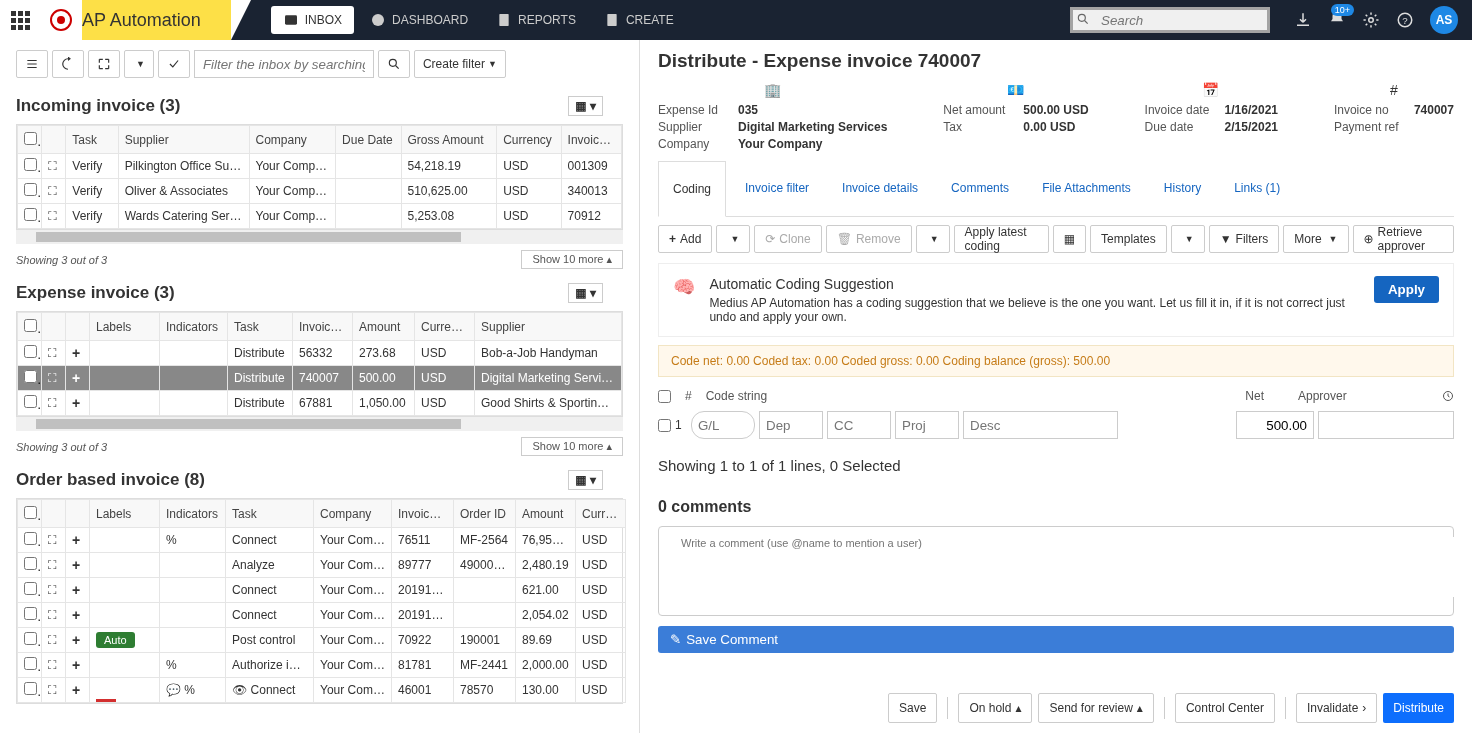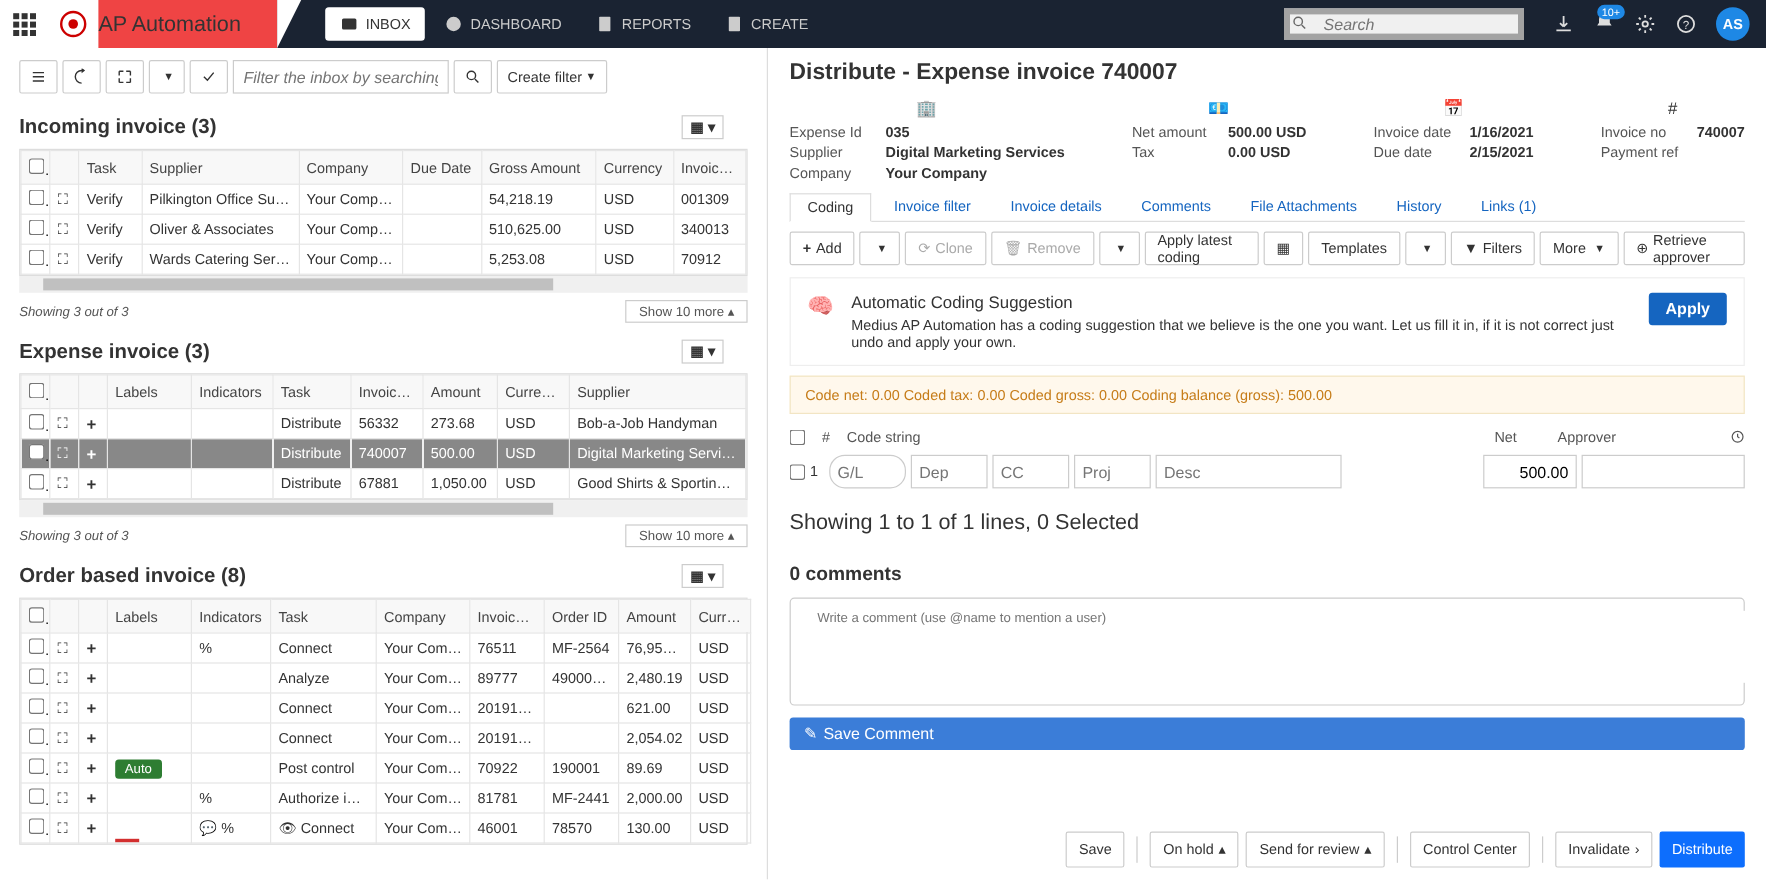--- a/index.html
+++ b/index.html
@@ -10,7 +10,7 @@
 .grid-dots span { width: 5px; height: 5px; background: #333; }
 .record-icon { width: 22px; height: 22px; border: 2px solid #c00; border-radius: 50%; display: flex; align-items: center; justify-content: center; margin: 0 10px; }
 .record-icon::after { content: ""; width: 8px; height: 8px; border-radius: 50%; background: #c00; }
-.app-name { background: #ef4444; color: #333; font-size: 18px; height: 40px; display: flex; align-items: center; padding-right: 30px; position: relative; }
+.app-name { background: #fde047; color: #333; font-size: 18px; height: 40px; display: flex; align-items: center; padding-right: 30px; position: relative; }
 .app-name::after { content: ""; position: absolute; right: -20px; top: 0; border-top: 40px solid #fff; border-right: 20px solid transparent; }
 .nav { display: flex; align-items: center; margin-left: 40px; gap: 4px; }
 .nav-item { display: flex; align-items: center; gap: 6px; padding: 6px 12px; color: #ccc; font-size: 12px; cursor: pointer; }

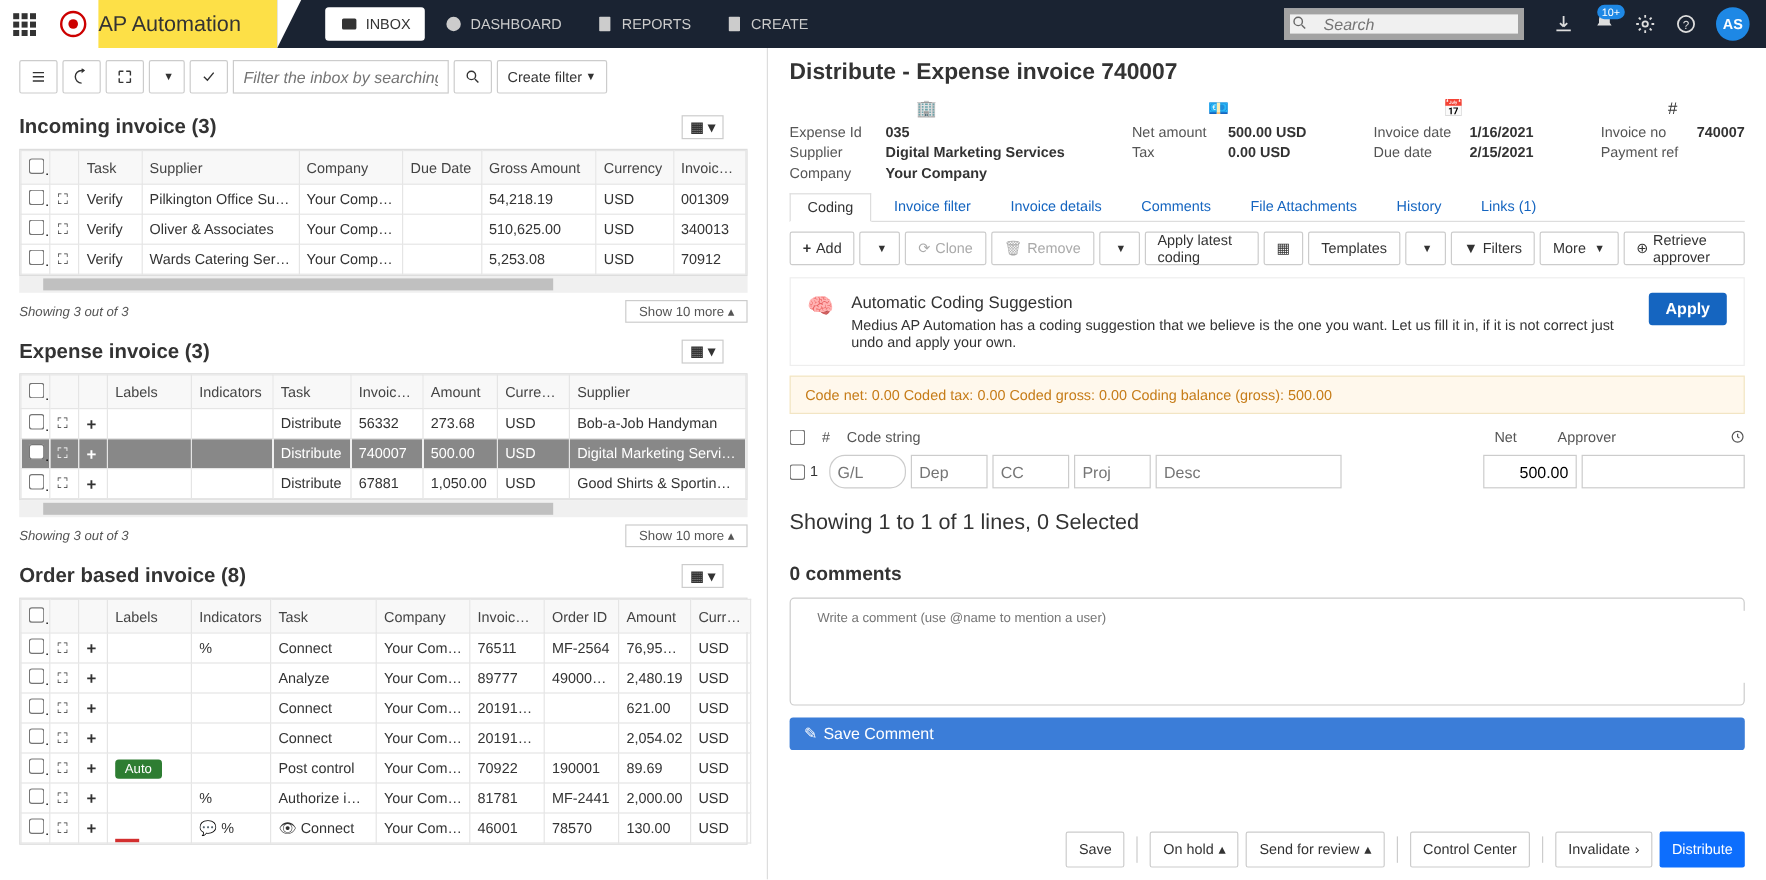--- a/index.html
+++ b/index.html
@@ -17,7 +17,7 @@
 .nav-item.active { background: #fff; color: #333; border-radius: 3px; }
 .nav-item svg { width: 16px; height: 16px; }
 .top-search { margin-left: auto; margin-right: 10px; }
-.top-search input { background: #f0f0f0; border: 5px solid #a3a3a3; color: #999; padding: 4px 8px 4px 28px; width: 200px; height: 26px; font-style: italic; }
+.top-search input { background: #f0f0f0; border: 3px solid #a3a3a3; color: #999; padding: 4px 8px 4px 28px; width: 200px; height: 26px; font-style: italic; }
 .search-wrap { position: relative; }
 .search-wrap svg { position: absolute; left: 6px; top: 5px; width: 14px; height: 14px; fill: #666; }
 .top-icons { display: flex; align-items: center; gap: 16px; padding: 0 14px; }

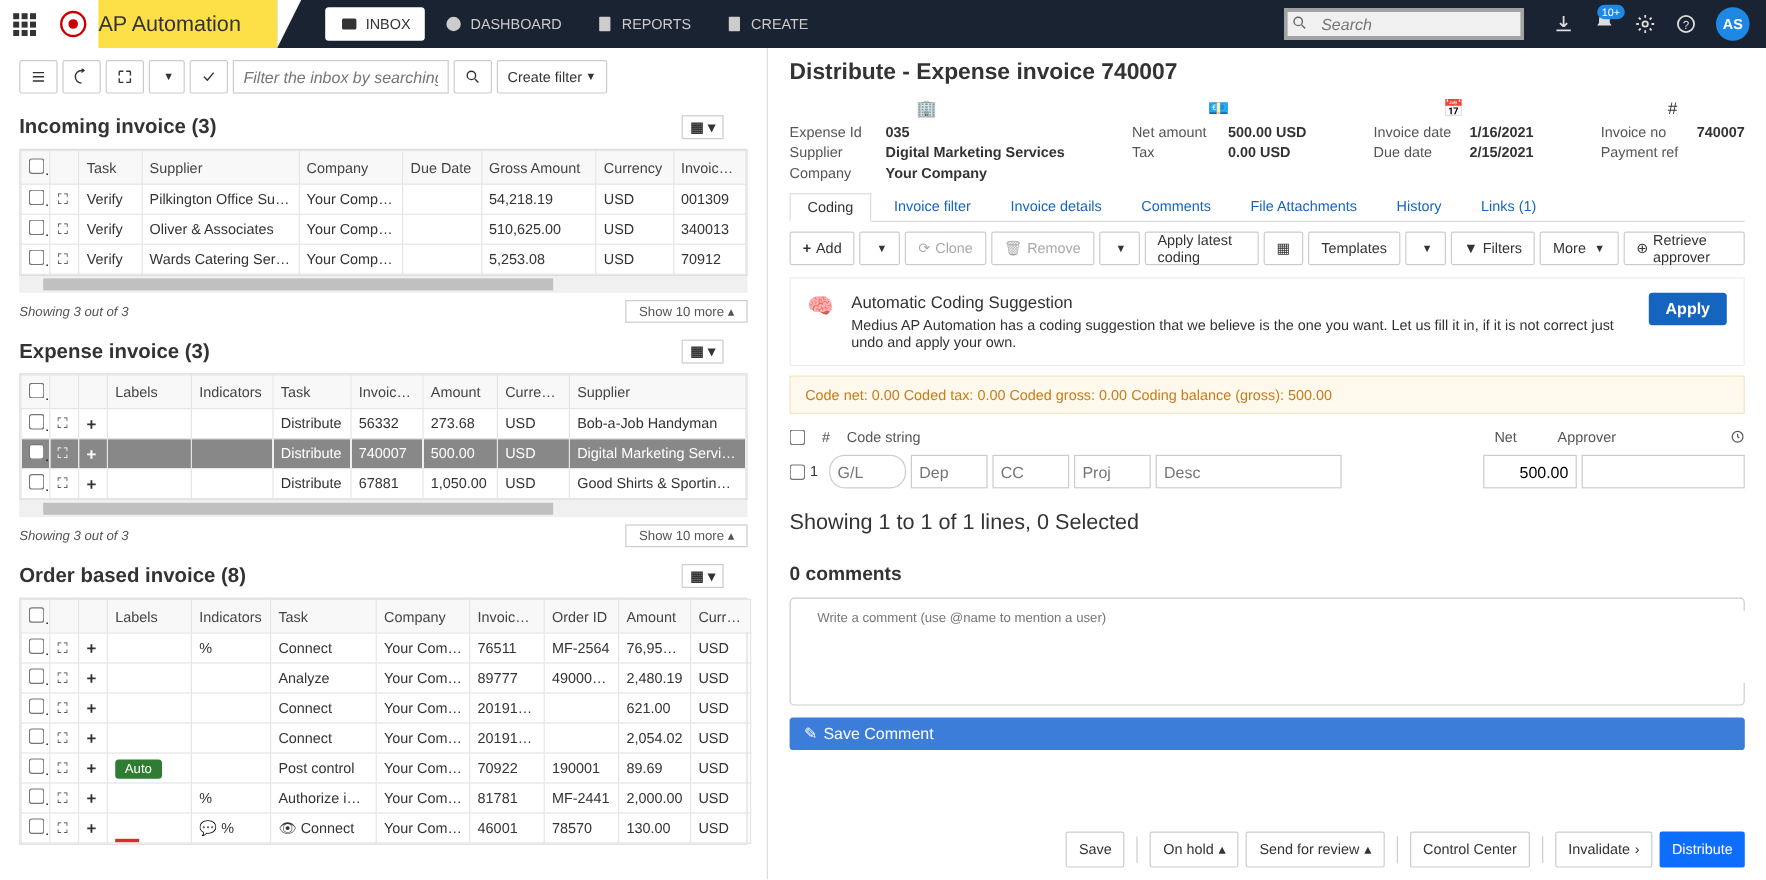--- a/index.html
+++ b/index.html
@@ -54,7 +54,7 @@
 .info-line .lab { width: 70px; color: #555; }
 .info-line .val { font-weight: bold; }
 .tabs { border-bottom: 1px solid #ddd; display: flex; gap: 5px; margin-bottom: 8px; }
-.tab { padding: 4px 14px; cursor: pointer; color: #1565c0; text-align: center; }
+.tab { padding: 20px 14px; cursor: pointer; color: #1565c0; text-align: center; }
 .tab.active { color: #333; border: 1px solid #ddd; border-bottom: 1px solid #fff; margin-bottom: -1px; background: #fff; }
 .action-row { display: flex; gap: 4px; margin-bottom: 10px; align-items: center; }
 .btn { border: 1px solid #ccc; background: #fff; padding: 4px 10px; height: 28px; display: flex; align-items: center; gap: 4px; cursor: pointer; font-size: 12px; border-radius: 2px; }

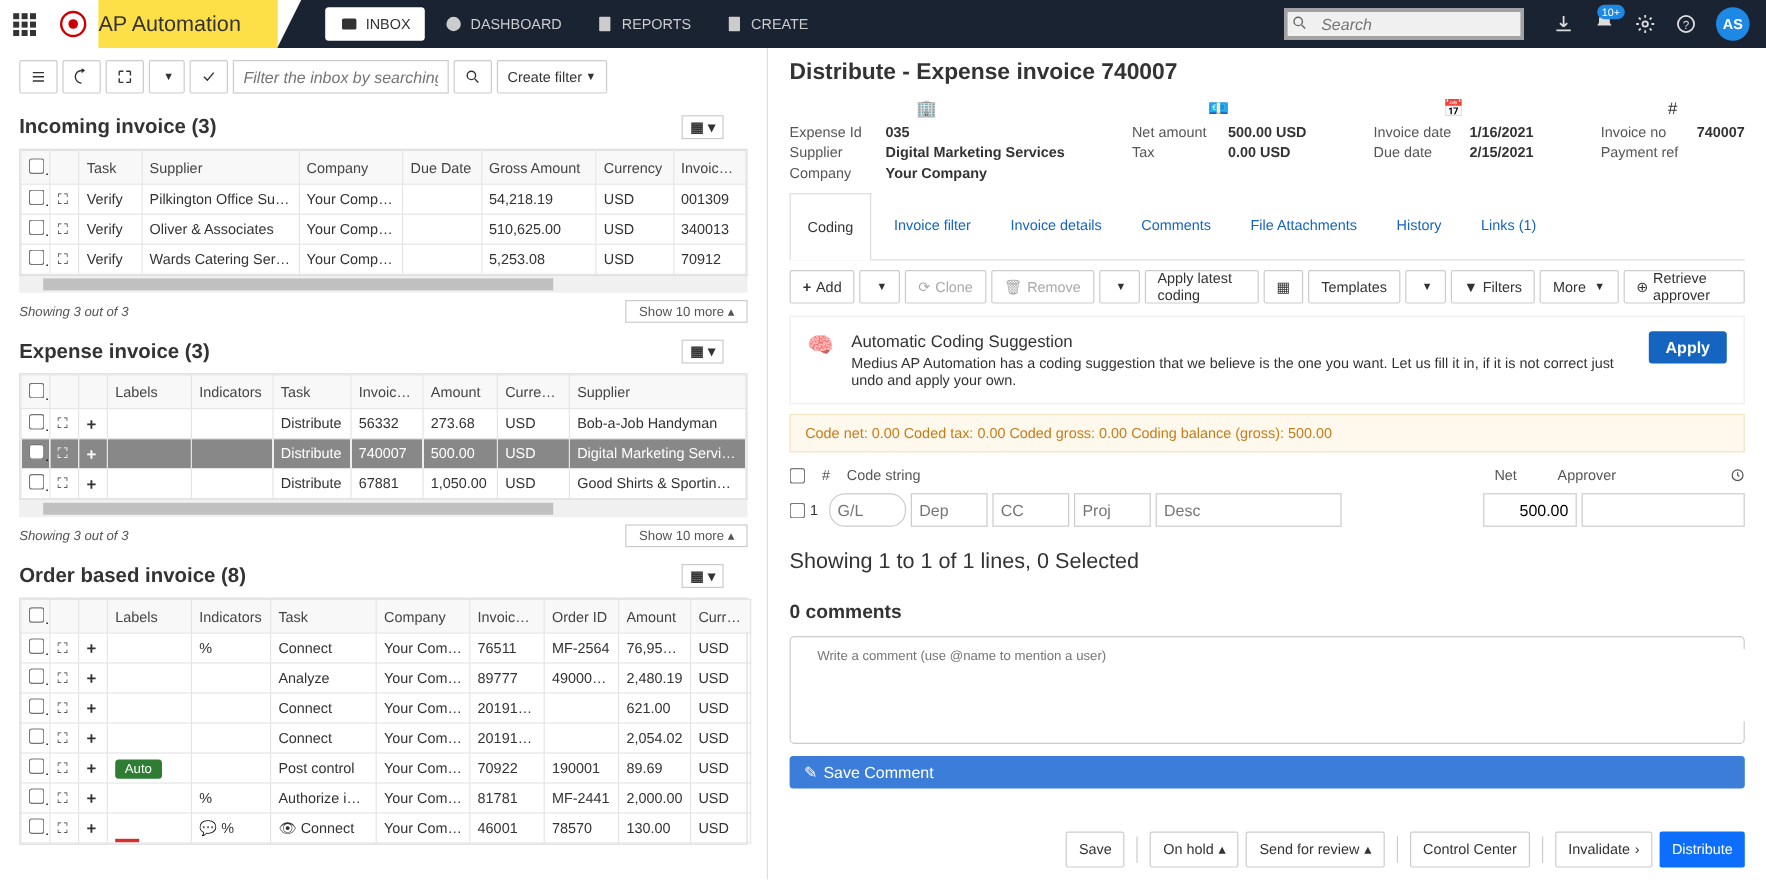--- a/index.html
+++ b/index.html
@@ -73,7 +73,7 @@
 .coding-row input[type="text"] { border: 1px solid #ccc; height: 28px; padding: 0 6px; }
 .coding-row .w1 { width: 64px; border-radius: 13px; }
 .coding-row .w2 { width: 64px; }
-.showing-lines { margin: 14px 0; font-size: 18px; }
+.showing-lines { margin: 14px 0; font-size: 15px; }
 .comments-title { font-size: 16px; font-weight: bold; margin: 10px 0; }
 .comment-box { border: 1px solid #ccc; border-radius: 4px; padding: 10px; min-height: 90px; margin-bottom: 10px; }
 .comment-box textarea { border: none; width: 100%; height: 60px; resize: none; font-family: inherit; font-size: 11px; color: #a21caf; margin-left: 12px; }

